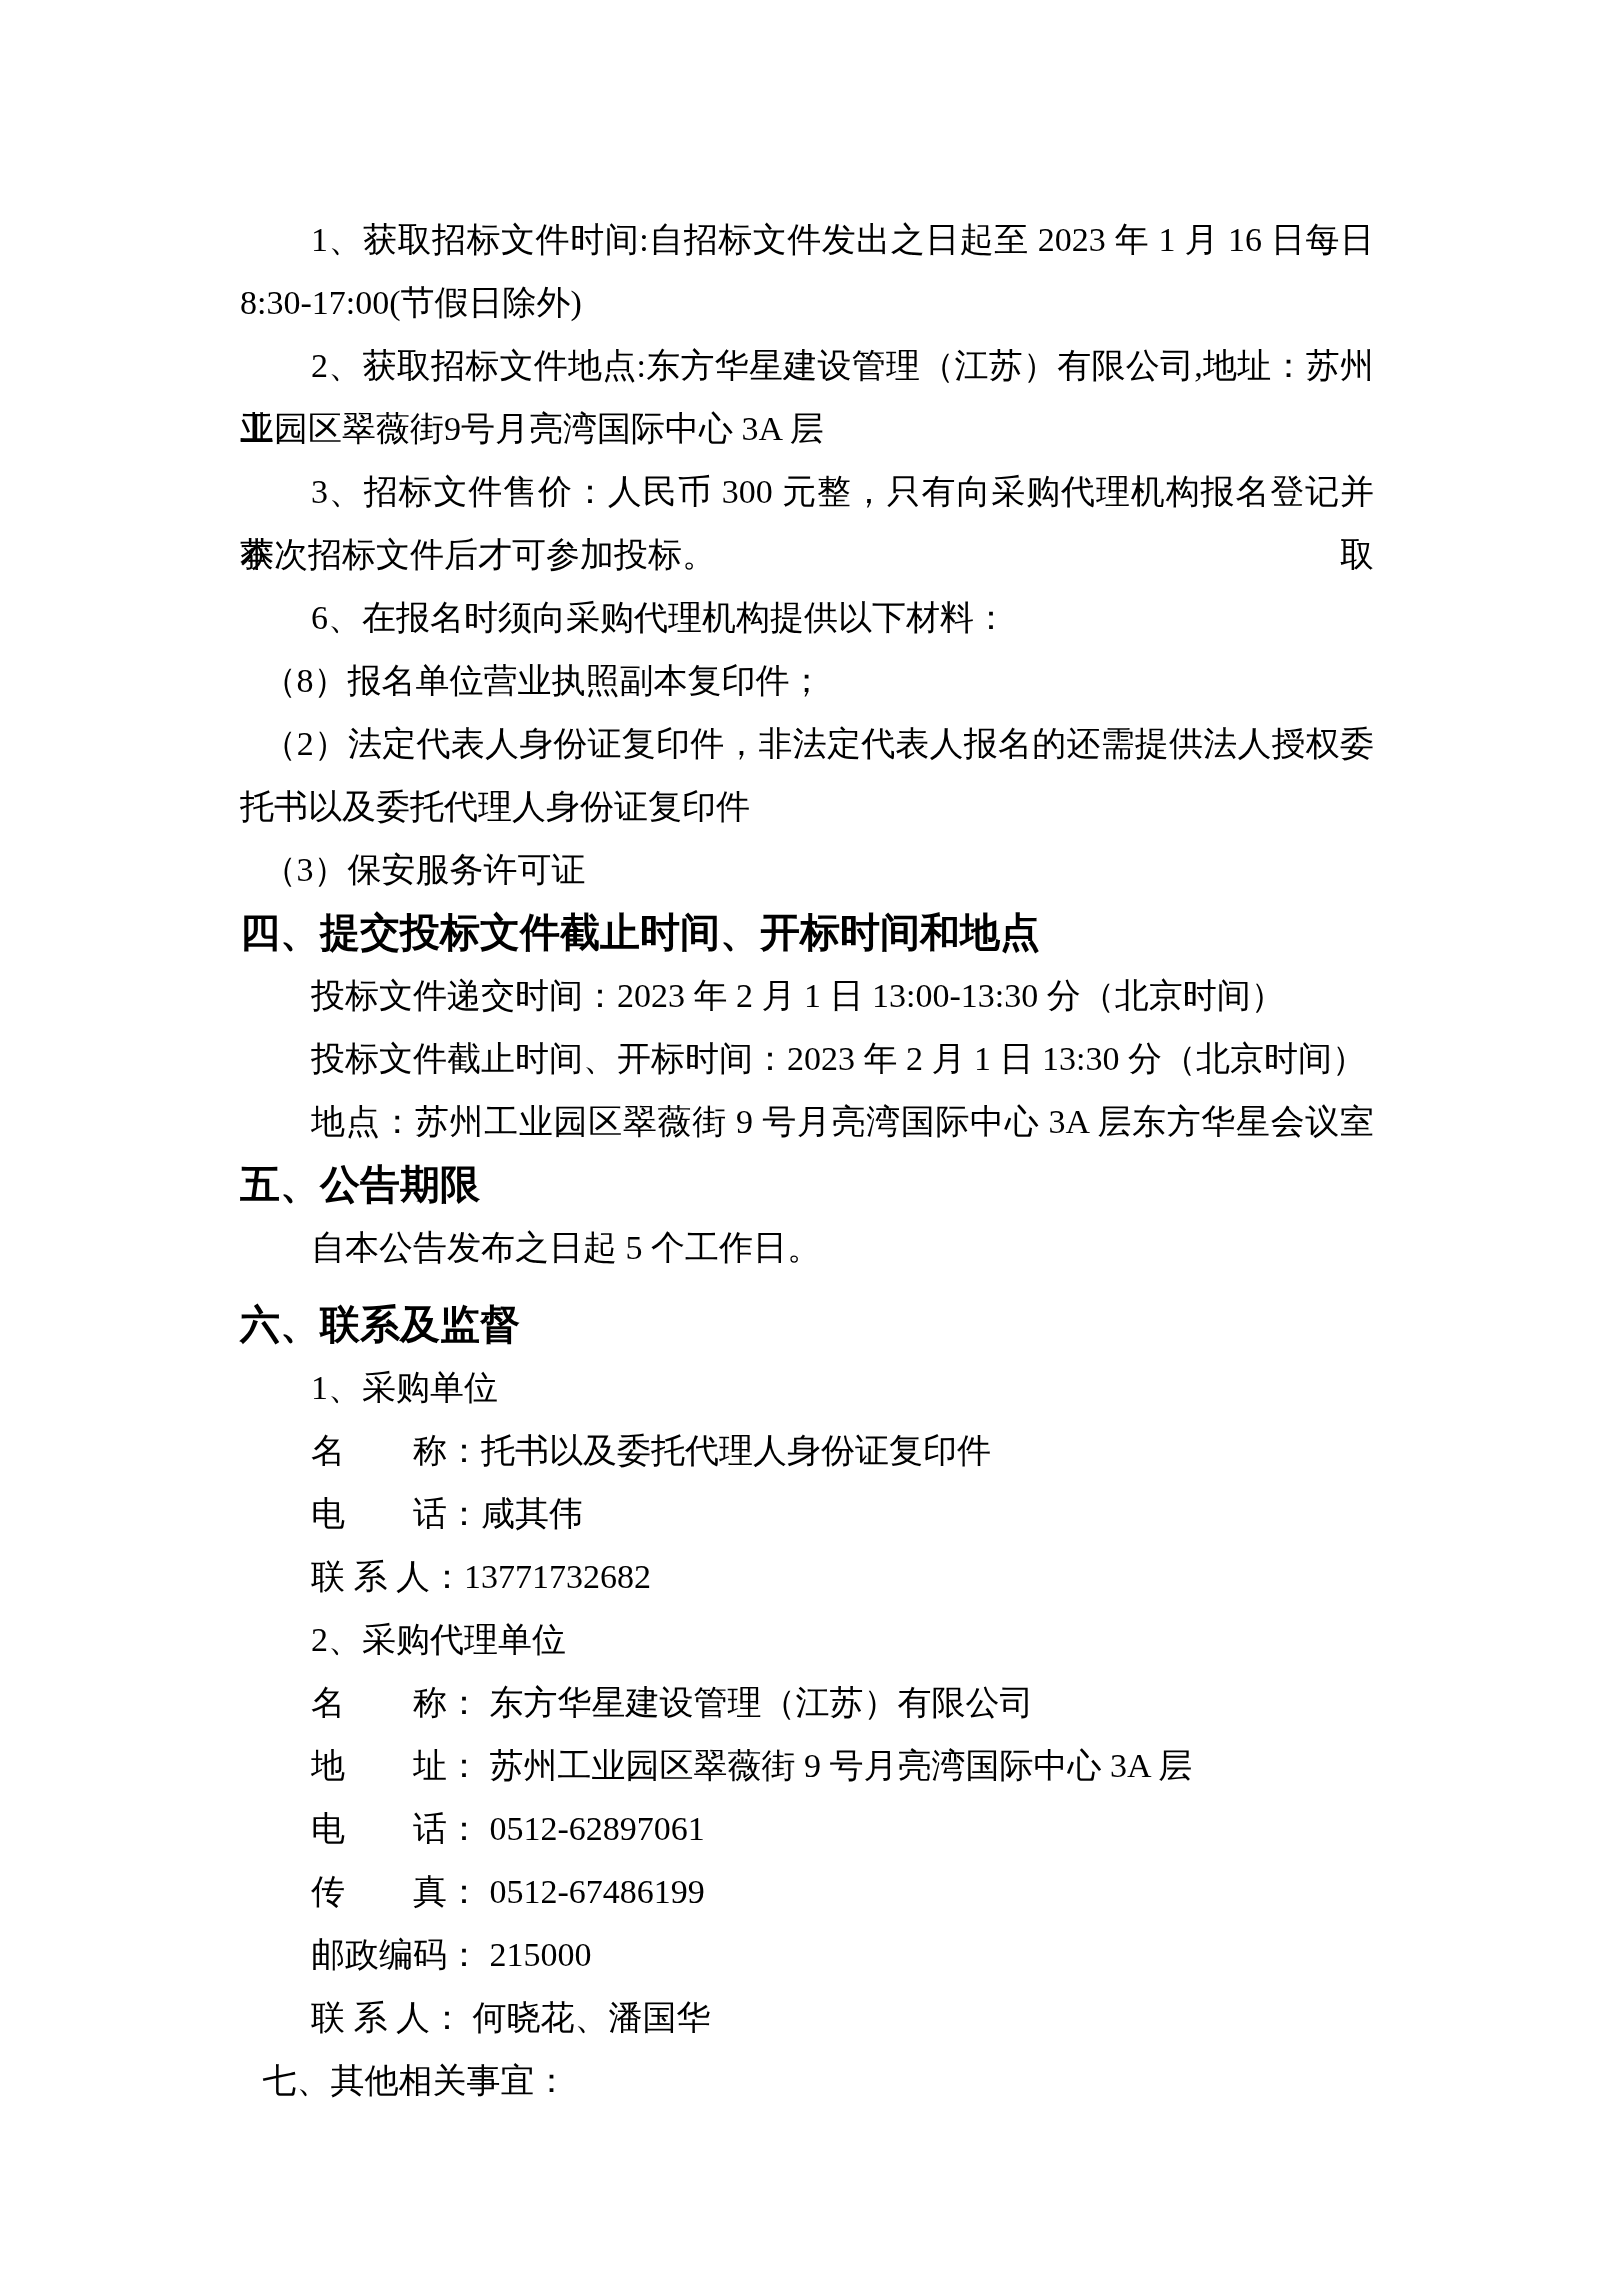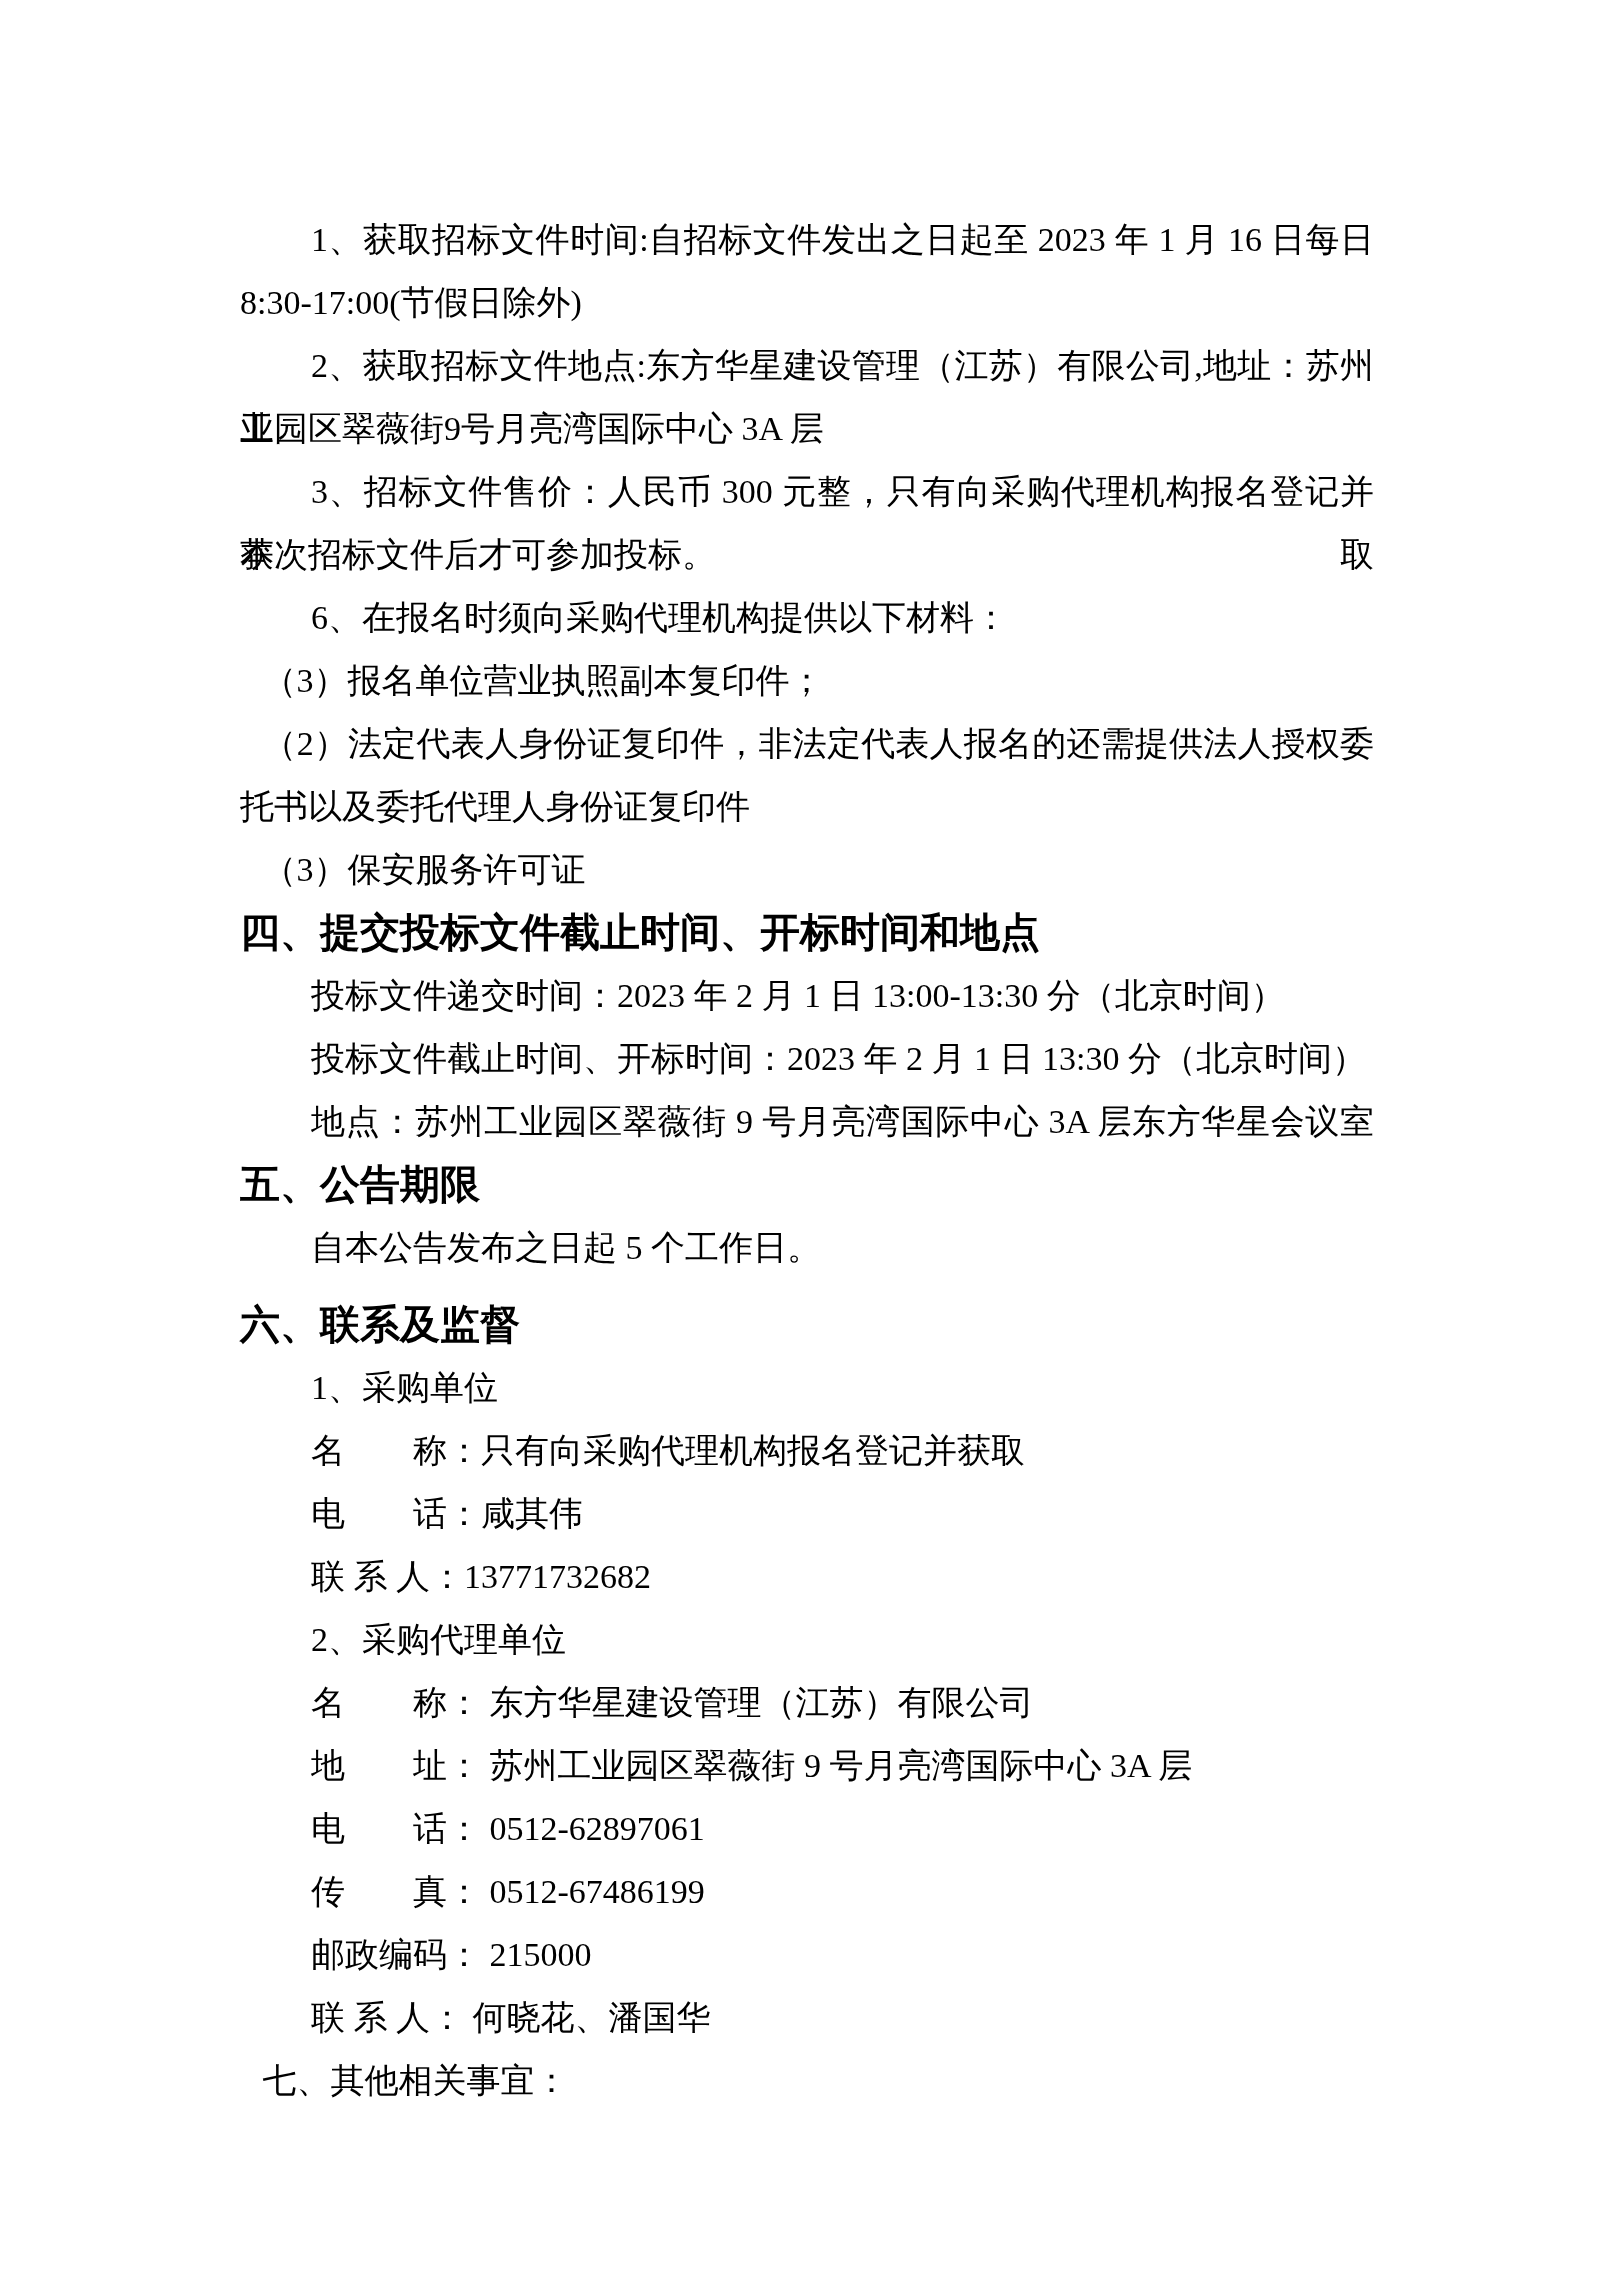--- a/index.html
+++ b/index.html
@@ -61,7 +61,7 @@
     <div class="line indent justify">3、招标文件售价：人民币 300 元整，只有向采购代理机构报名登记并获取</div>
     <div class="line">本次招标文件后才可参加投标。</div>
     <div class="line indent">6、在报名时须向采购代理机构提供以下材料：</div>
-    <div class="line sub-indent">（3）报名单位营业执照副本复印件；</div>
+    <div class="line sub-indent">（8）报名单位营业执照副本复印件；</div>
     <div class="line sub-indent justify">（2）法定代表人身份证复印件，非法定代表人报名的还需提供法人授权委</div>
     <div class="line">托书以及委托代理人身份证复印件</div>
     <div class="line sub-indent">（3）保安服务许可证</div>

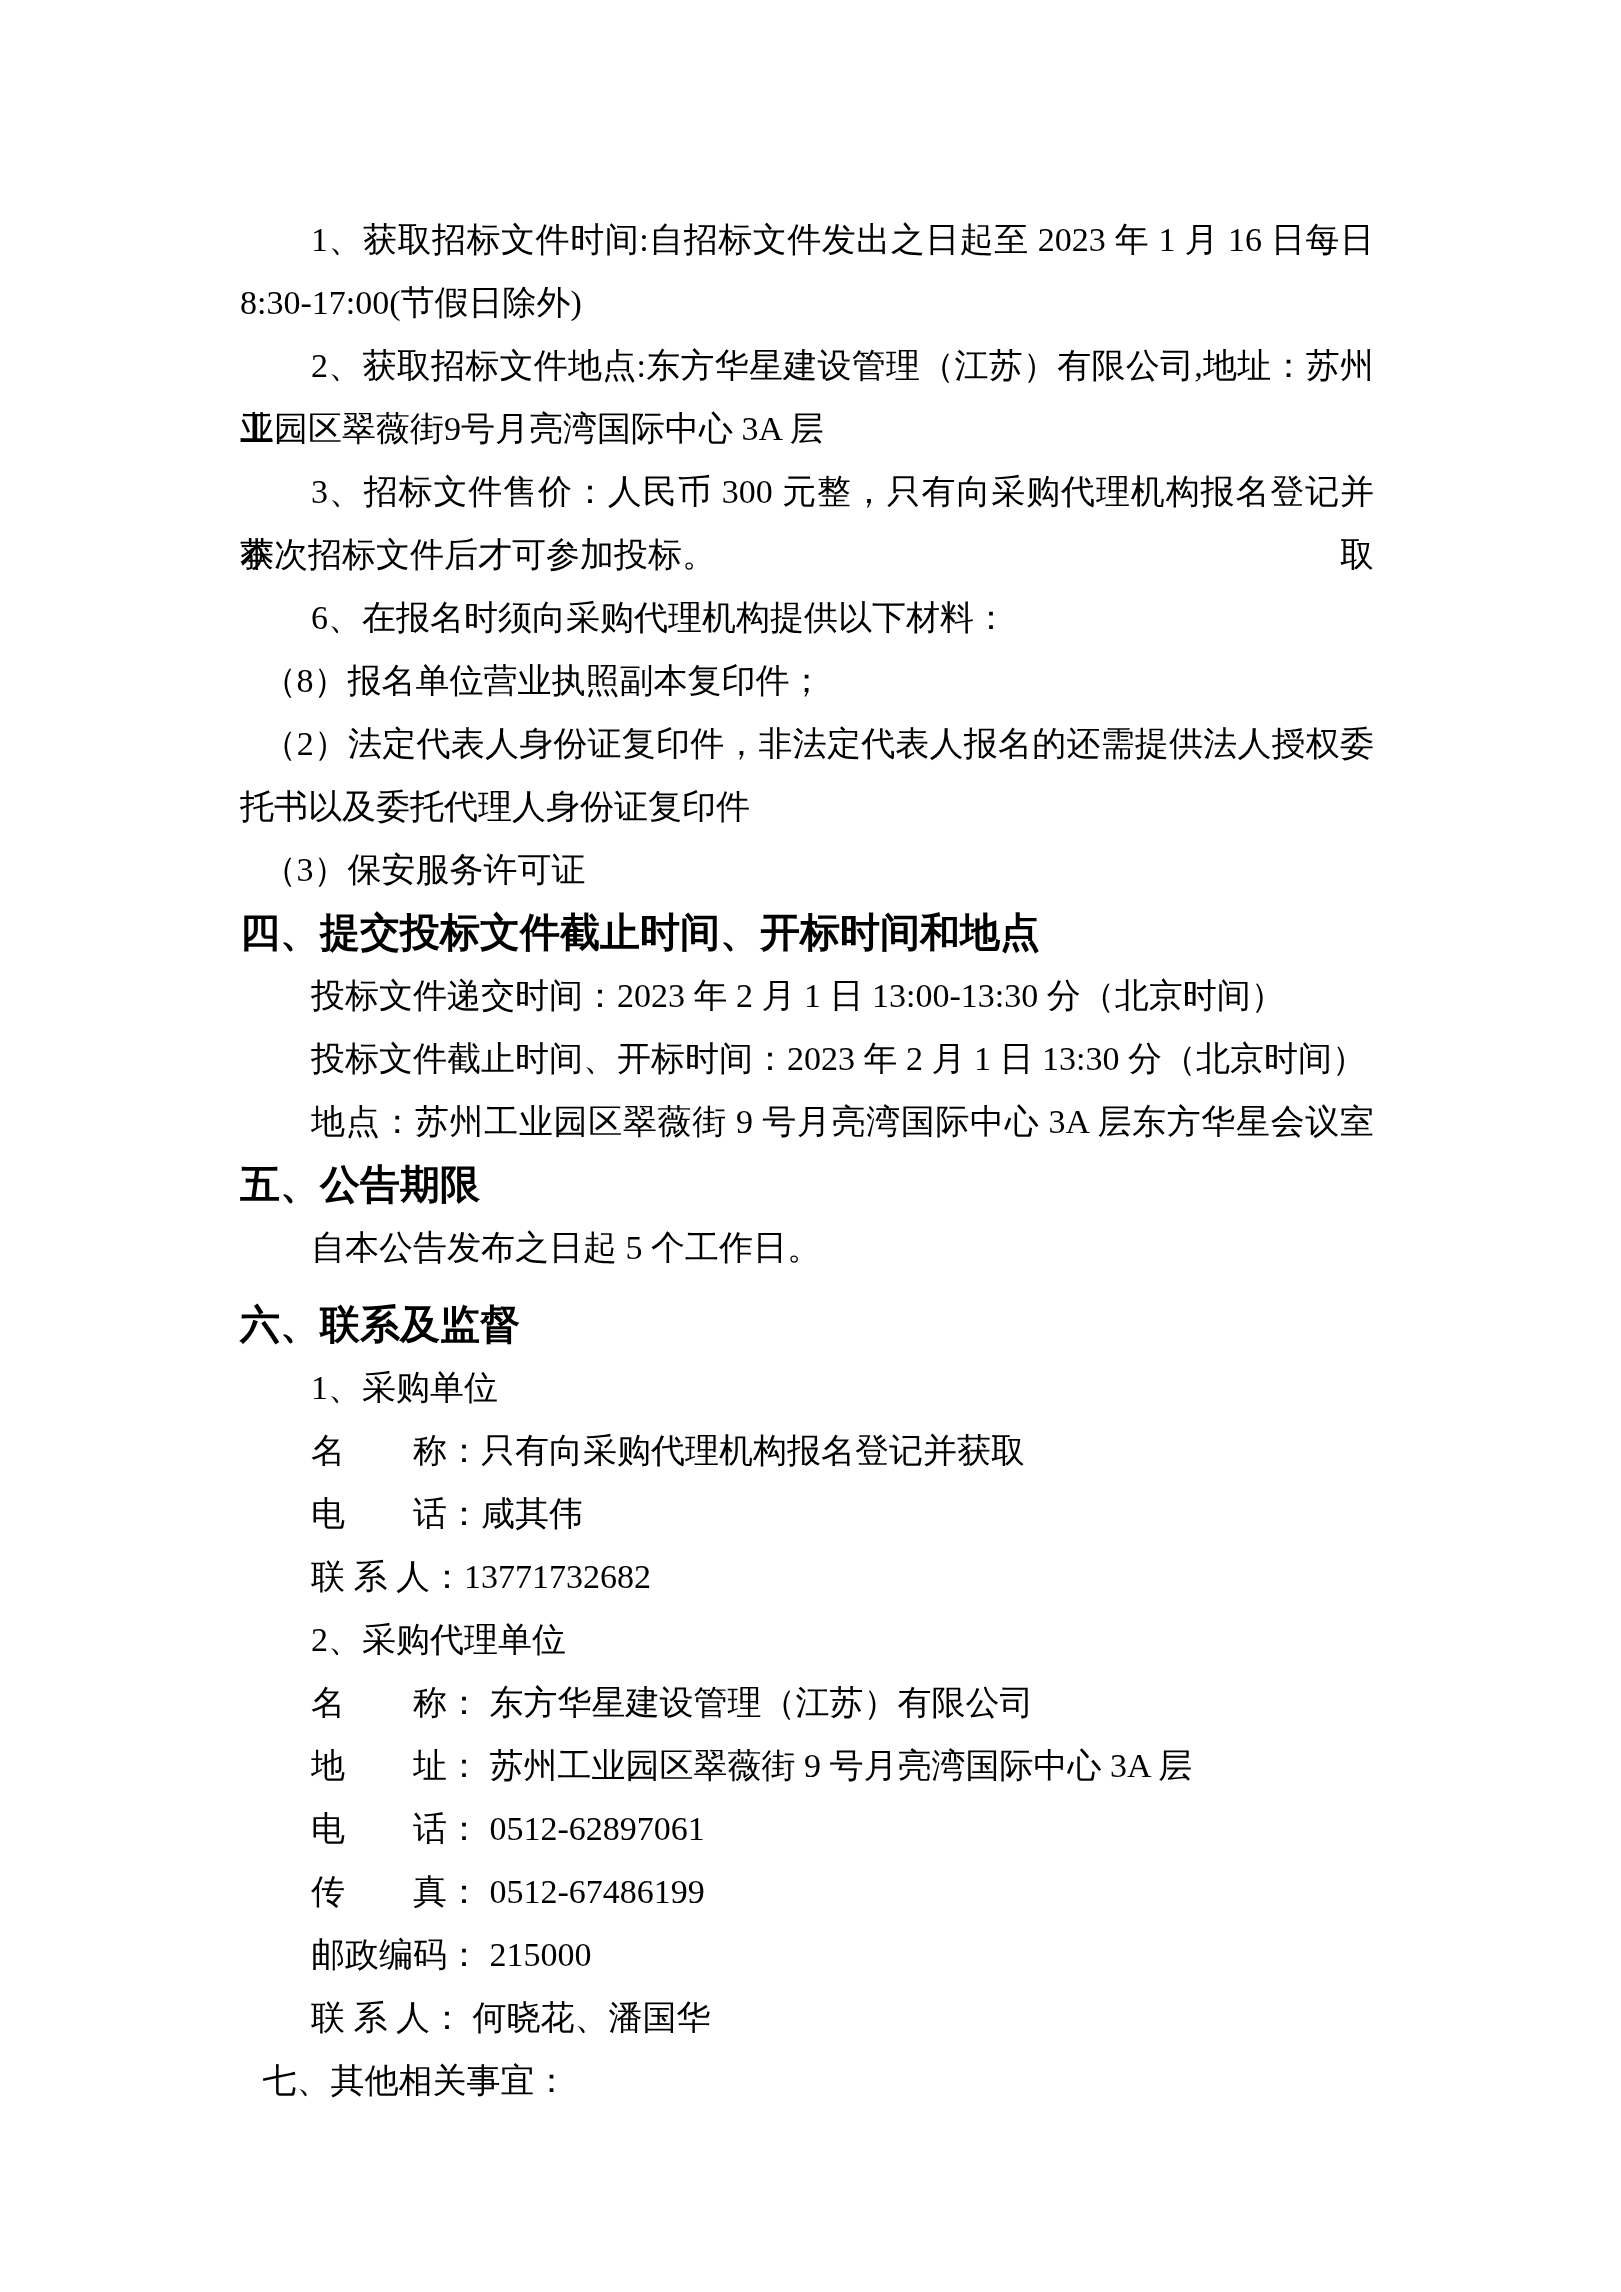--- a/index.html
+++ b/index.html
@@ -73,7 +73,7 @@
     <div class="line indent">自本公告发布之日起 5 个工作日。</div>
     <div class="line heading gap-before">六、联系及监督</div>
     <div class="line indent">1、采购单位</div>
-    <div class="line indent">名　　称：只有向采购代理机构报名登记并获取</div>
+    <div class="line indent">名　　称：托书以及委托代理人身份证复印件</div>
     <div class="line indent">电　　话：咸其伟</div>
     <div class="line indent">联 系 人：13771732682</div>
     <div class="line indent">2、采购代理单位</div>

